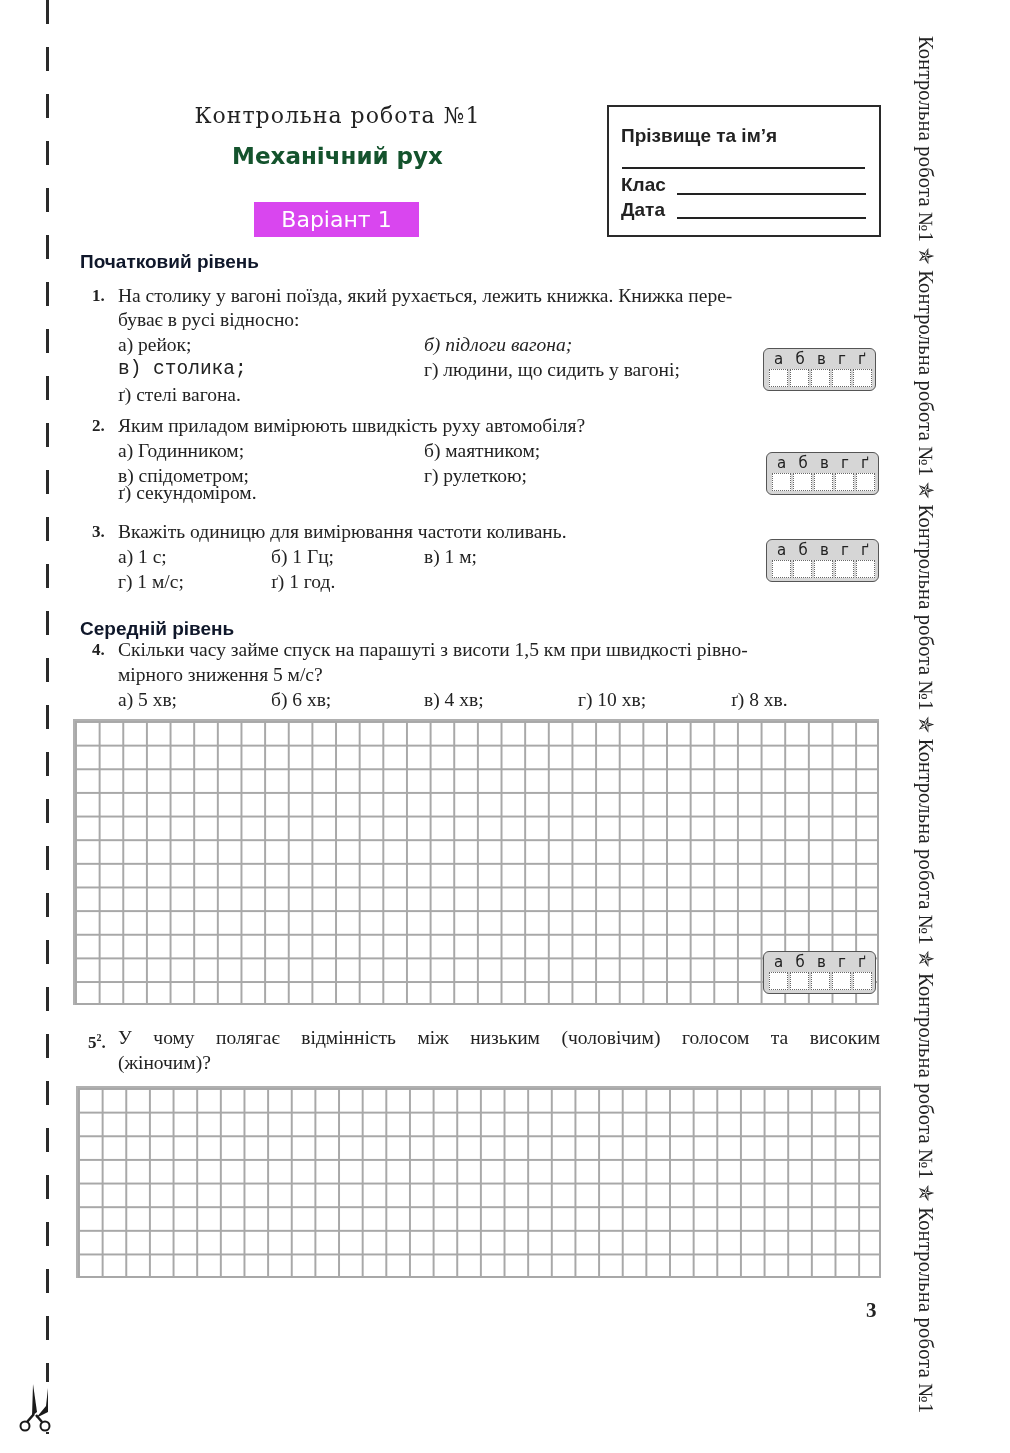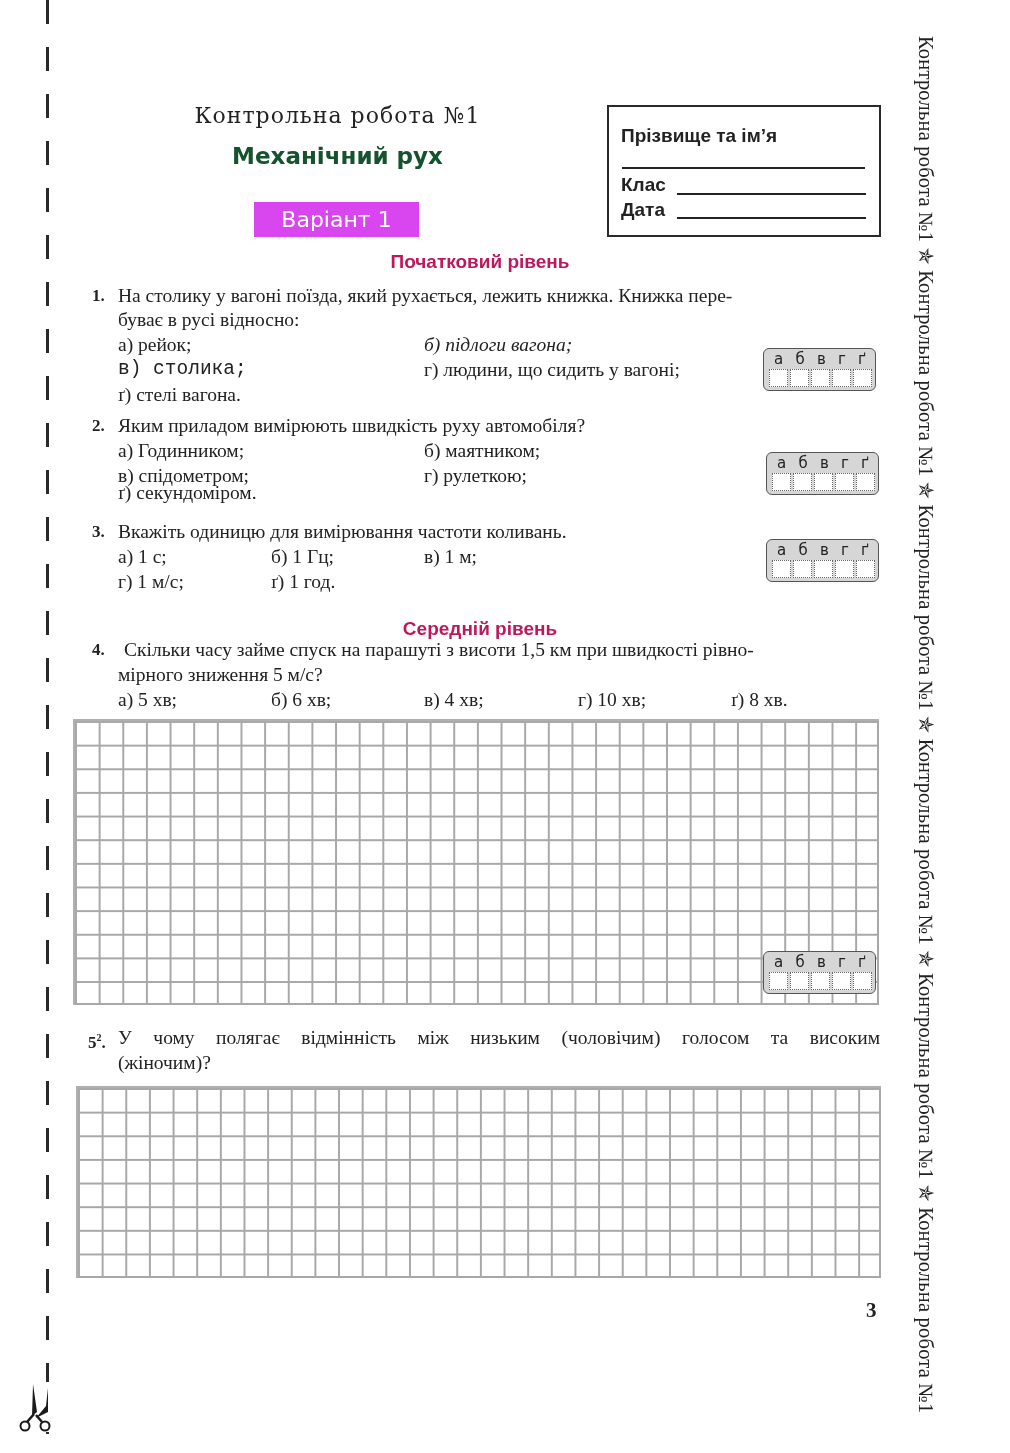--- a/index.html
+++ b/index.html
@@ -24,8 +24,8 @@
   .namebox .line { position: absolute; height: 2px; background: #222; }
 
   
-  .section { position: absolute; left: 80px; width: 800px; text-align: center;
-    font-family: "Liberation Sans", sans-serif; font-weight: bold; font-size: 19px; color: #be185d; }
+  .section { position: absolute; left: 80px; width: 800px; text-align: left;
+    font-family: "Liberation Sans", sans-serif; font-weight: bold; font-size: 19px; color: #0f172a; }
 
   .q { position: absolute; font-family: "Liberation Serif", serif; font-size: 19.5px; line-height: 25px; color: #222; }
   .qnum { position: absolute; font-family: "Liberation Serif", serif; font-weight: bold; font-size: 17px; line-height: 25px; color: #222; }

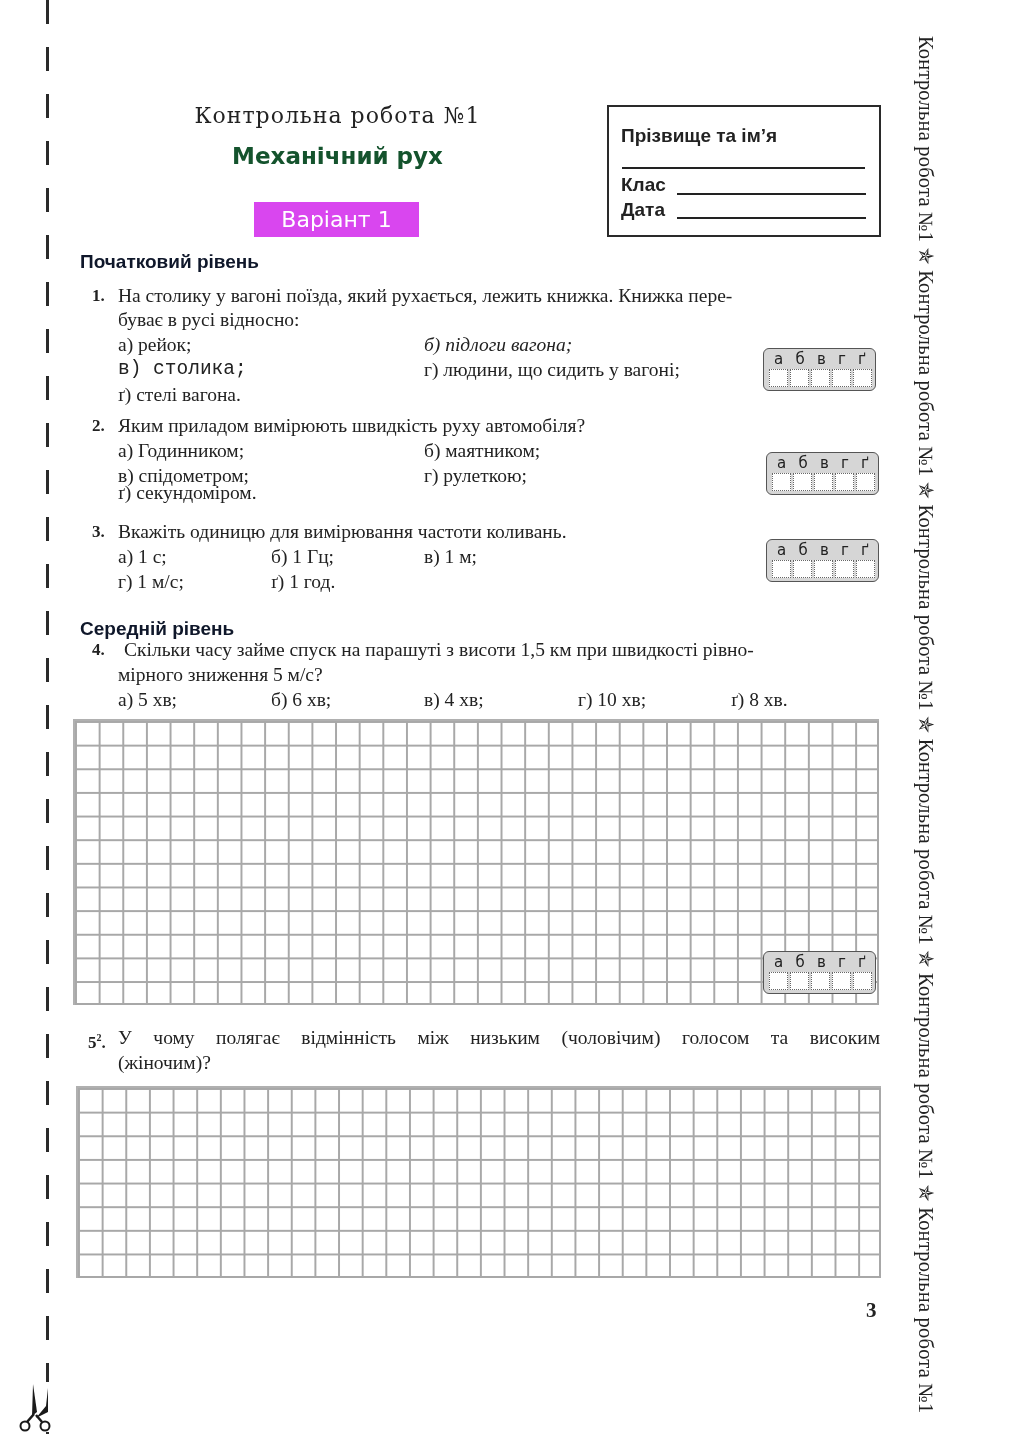--- a/index.html
+++ b/index.html
@@ -166,7 +166,7 @@
 
 <div>
   <div class="qnum" style="left:92px; top:637px;">4.</div>
-  <div class="q" style="left:124px; top:637px; width:762px;">Скільки часу займе спуск на парашуті з висоти 1,5 км при швидкості рівно-</div>
+  <div class="q" style="left:118px; top:637px; width:762px;">Скільки часу займе спуск на парашуті з висоти 1,5 км при швидкості рівно-</div>
   <div class="q" style="left:118px; top:662px;">мірного зниження 5 м/с?</div>
   <div class="opt" style="left:118px; top:687px;">а) 5 хв;</div>
   <div class="opt" style="left:271px; top:687px;">б) 6 хв;</div>

